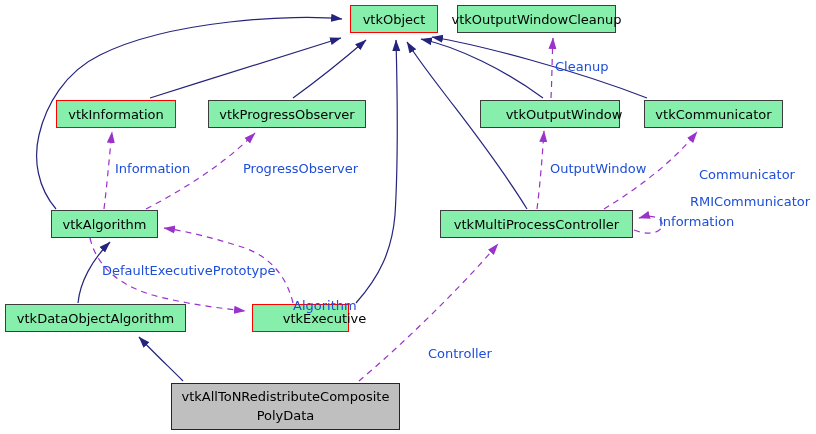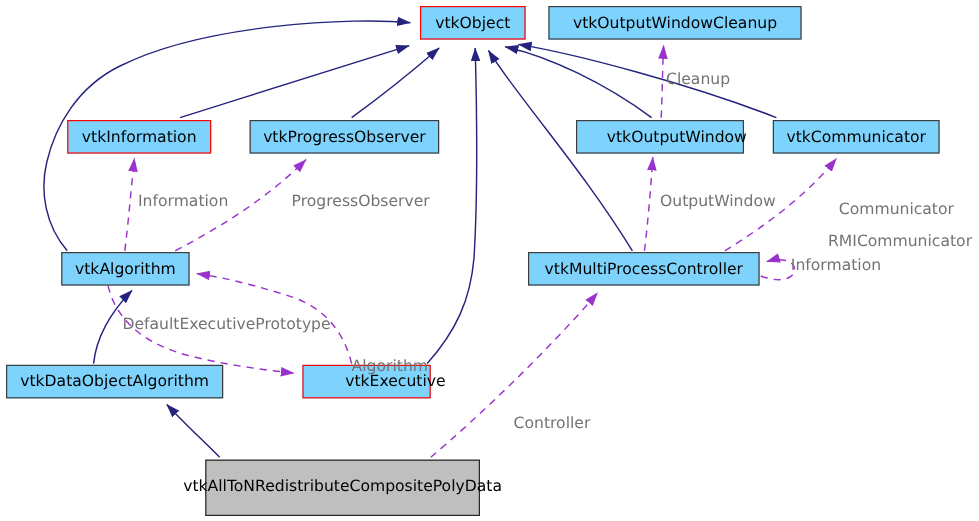--- a/index.html
+++ b/index.html
@@ -17,7 +17,7 @@
   .node {
     position: absolute;
     box-sizing: border-box;
-    background: #7dd3fc;
+    background: #86efac;
     border: 1.5px solid #3d3d3d;
     color: #000000;
     font-size: 13px;

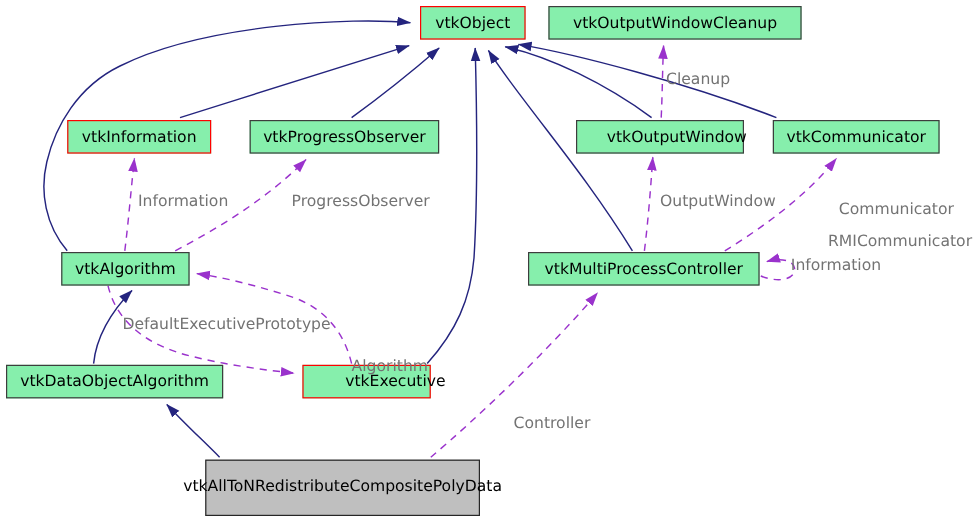--- a/index.html
+++ b/index.html
@@ -81,7 +81,7 @@
 
   <div class="node red" style="left:350px; top:5px; width:88px; height:28px;">vtkObject</div>
 
-  <div class="node" style="left:457px; top:5px; width:211px; height:28px;">vtkOutputWindowCleanup</div>
+  <div class="node" style="left:457px; top:5px; width:159px; height:28px;">vtkOutputWindowCleanup</div>
 
   <div class="node red" style="left:56px; top:100px; width:120px; height:28px;">vtkInformation</div>
 

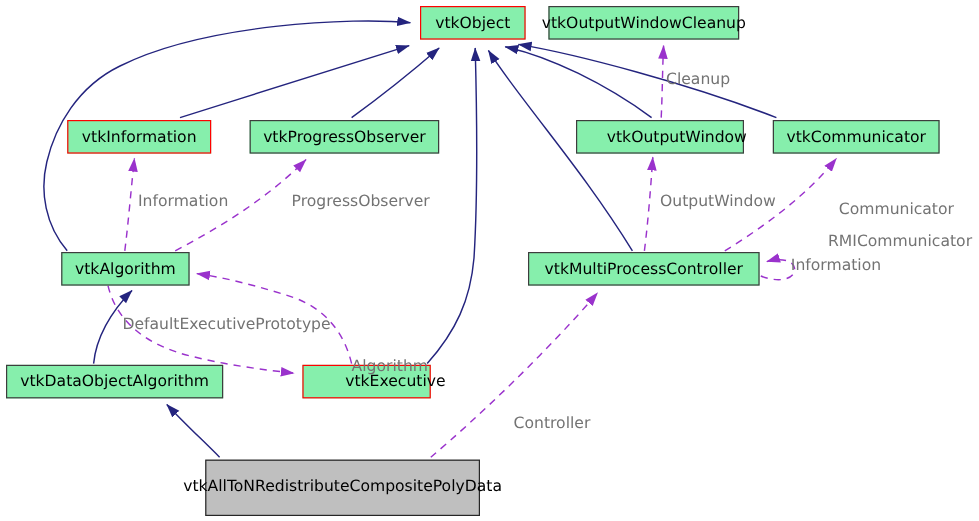--- a/index.html
+++ b/index.html
@@ -39,7 +39,7 @@
   .elabel {
     position: absolute;
     font-size: 13px;
-    color: #737373;
+    color: #1d4ed8;
     white-space: nowrap;
   }
 </style>

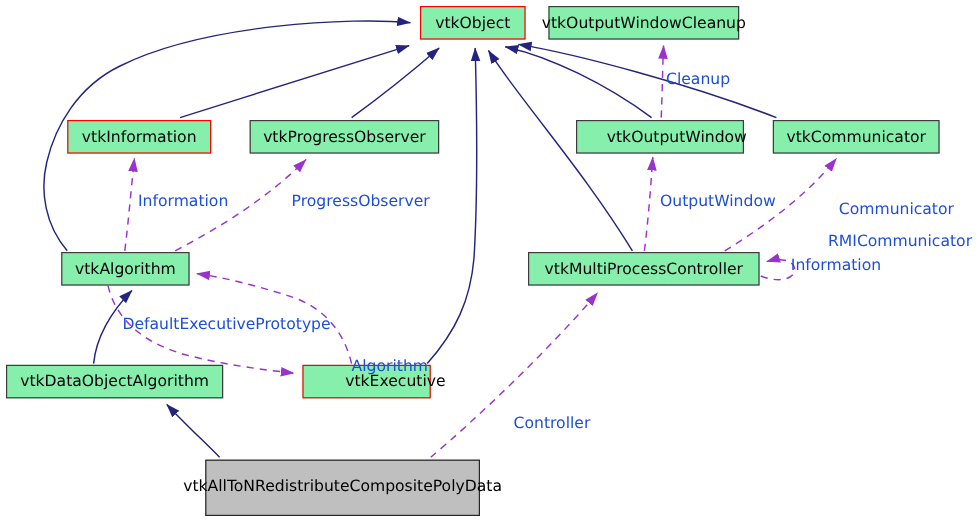--- a/index.html
+++ b/index.html
@@ -97,7 +97,7 @@
 
   <div class="node" style="left:5px; top:304px; width:181px; height:28px;">vtkDataObjectAlgorithm</div>
 
-  <div class="node red" style="left:252px; top:304px; width:107px; height:28px;padding-left:48px;">vtkExecutive</div>
+  <div class="node red" style="left:252px; top:304px; width:97px; height:28px;padding-left:48px;">vtkExecutive</div>
 
   <div class="node focus" style="left:171px; top:383px; width:229px; height:47px;">
     <span>vtkAllToNRedistributeComposite</span>

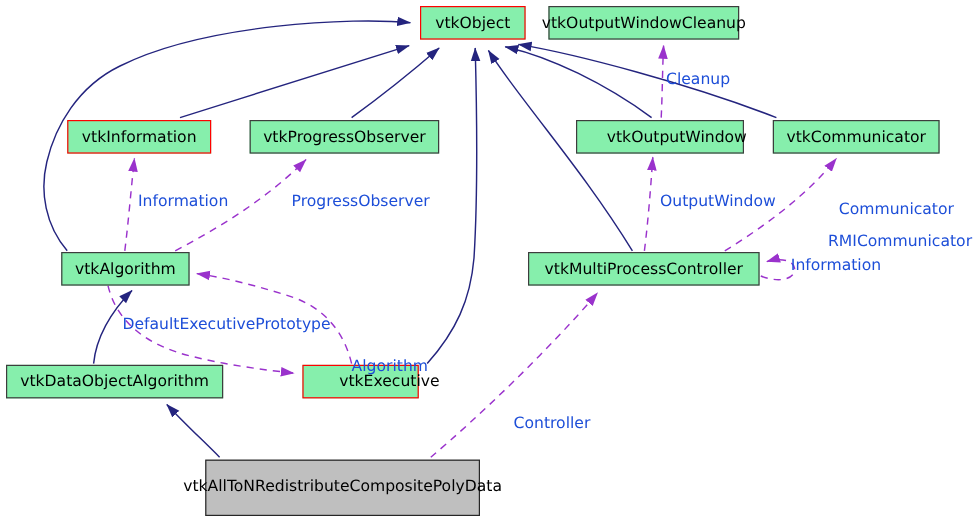--- a/index.html
+++ b/index.html
@@ -32,7 +32,7 @@
   .node.focus {
     background: #bfbfbf;
     border-color: #262626;
-    flex-direction: row;
+    flex-direction: column;
     line-height: 1.45;
     cursor: default;
   }

